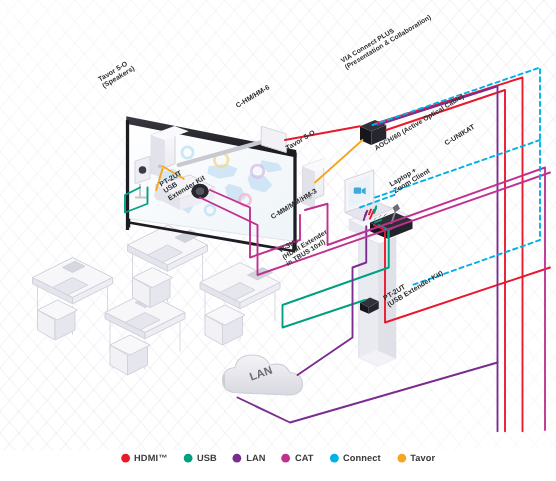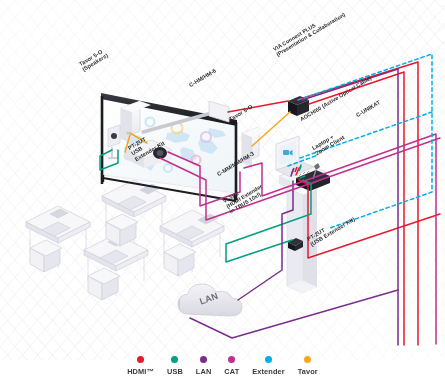--- a/index.html
+++ b/index.html
@@ -14,7 +14,7 @@
   .lbl.t2{font-size:5.4px;line-height:6.1px;}
   #legend{position:absolute;left:0;top:356px;width:445px;height:20px;
           display:flex;justify-content:center;align-items:center;gap:13px;}
-  .lg{display:flex;align-items:center;gap:3.5px;flex-direction:column;}
+  .lg{display:flex;align-items:center;gap:3.5px;}
   .lgdot{width:7px;height:7px;border-radius:50%;display:block;}
   .lgtx{font-size:7.4px;color:#3a3a3a;font-weight:600;letter-spacing:.1px;}
 </style>

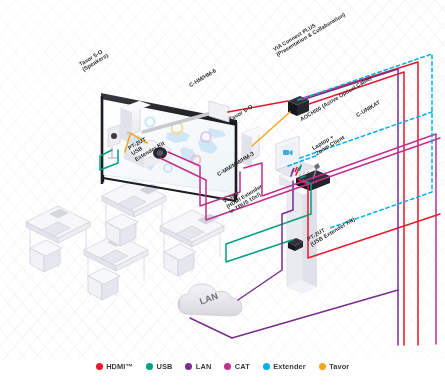--- a/index.html
+++ b/index.html
@@ -313,7 +313,7 @@
     </div>
     <div class="lg">
       <span class="lgdot" style="background:#00b0e6"></span>
-      <span class="lgtx">Extender</span>
+      <span class="lgtx">Connect</span>
     </div>
     <div class="lg">
       <span class="lgdot" style="background:#f5a623"></span>

